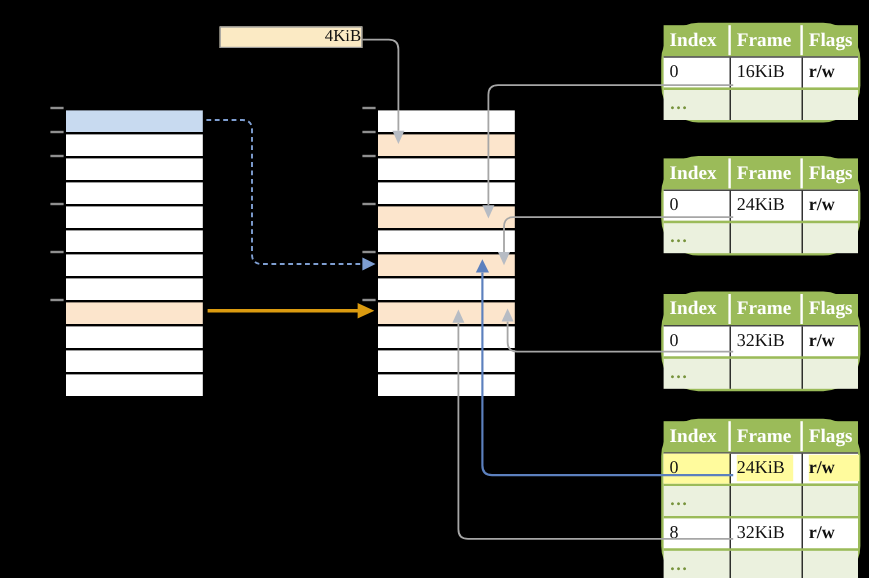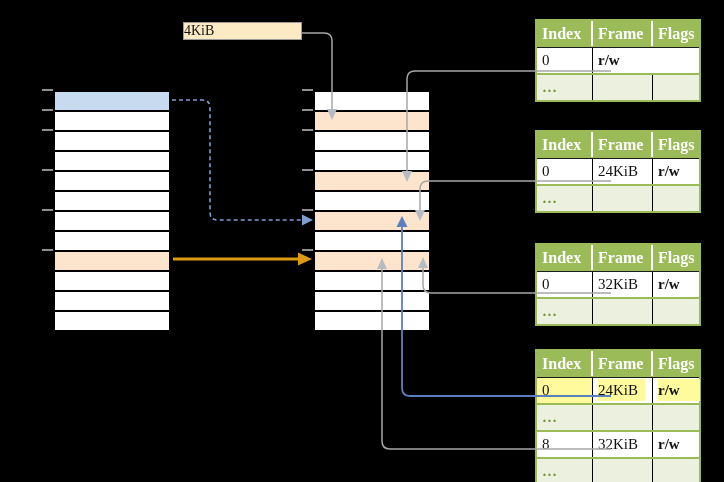--- a/index.html
+++ b/index.html
@@ -9,7 +9,7 @@
   
   .size-label{position:absolute;left:183px;top:22px;width:117px;height:16px;
     background:#FBEAC4;border:1px solid #9a9a9a;color:#111;
-    font-size:14px;line-height:16px;text-align:left;}
+    font-size:14px;line-height:16px;text-align:right;}
 
   
   .mem{position:absolute;width:118px;background:#000;padding:2px;box-sizing:border-box;}

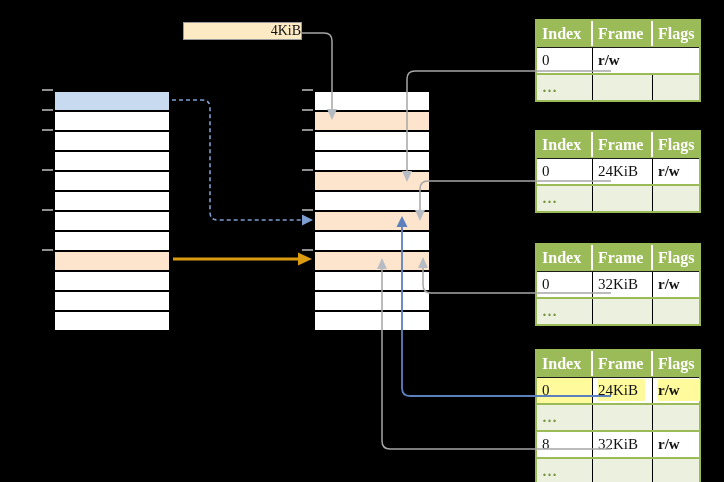--- a/index.html
+++ b/index.html
@@ -21,8 +21,8 @@
   .tick{position:absolute;width:11px;height:2px;background:#8f8f8f;}
 
   
-  .ftable{position:absolute;left:535px;width:166px;background:#9BBB59;
-          padding:2px;box-sizing:border-box;}
+  .ftable{position:absolute;left:551px;width:166px;background:#9BBB59;
+          padding:2px;box-sizing:border-box;border-radius:31px;}
   .fhead{display:grid;grid-template-columns:56px 60px 46px;height:25px;background:#9BBB59;}
   .fhead .hcell{color:#fff;font-weight:bold;font-size:16px;line-height:25px;
     padding-left:5px;border-right:2px solid #fff;box-sizing:border-box;white-space:nowrap;}

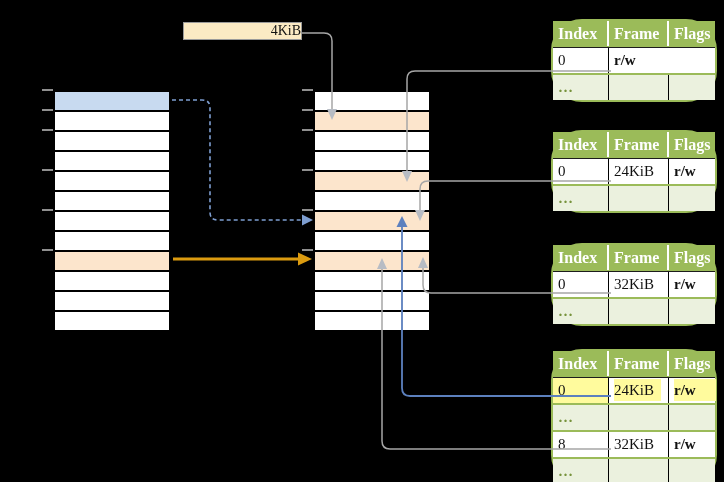--- a/index.html
+++ b/index.html
@@ -100,6 +100,7 @@
     </div>
     <div class="frow first">
       <span class="cell">0</span>
+      <span class="cell">16KiB</span>
       <span class="cell">r/w</span>
     </div>
     <div class="frow green">

